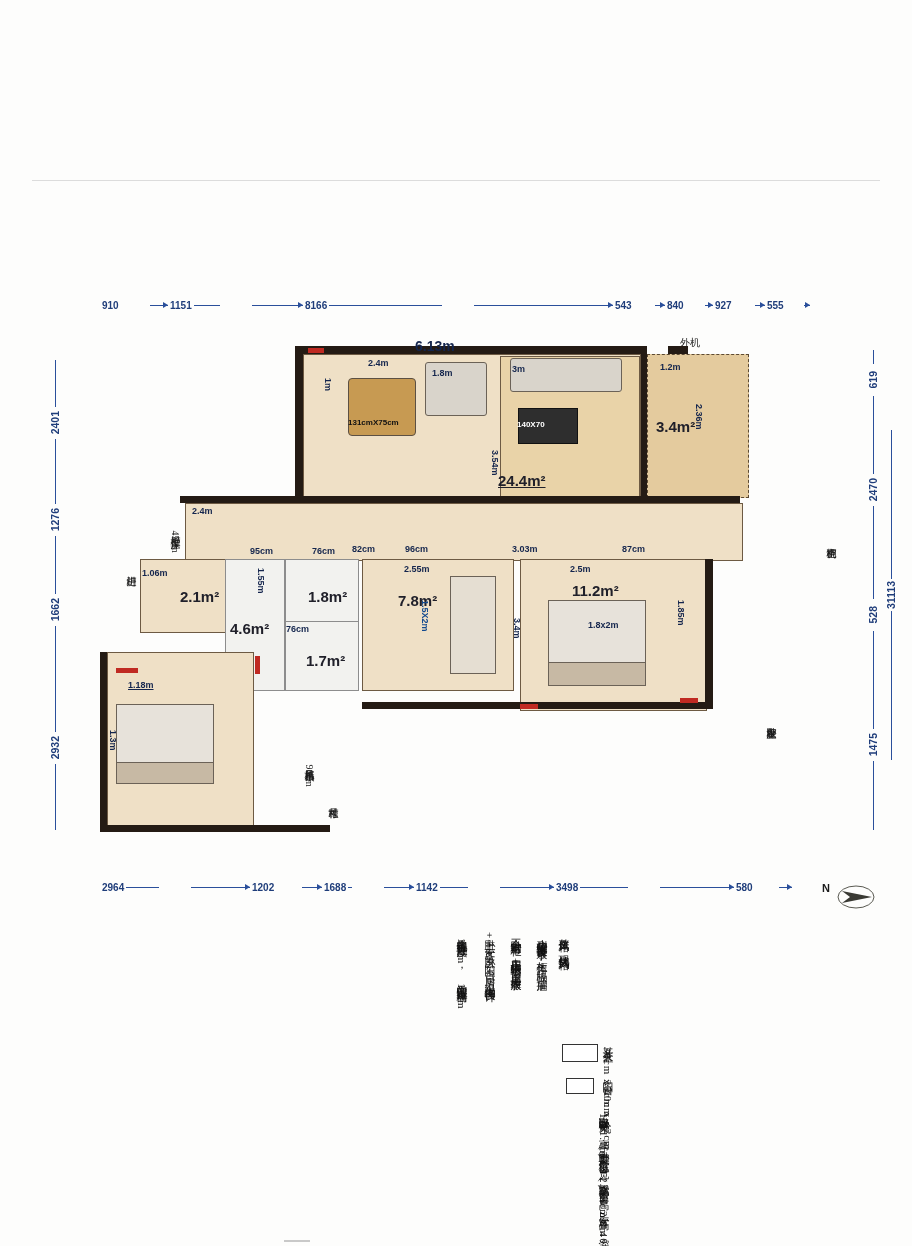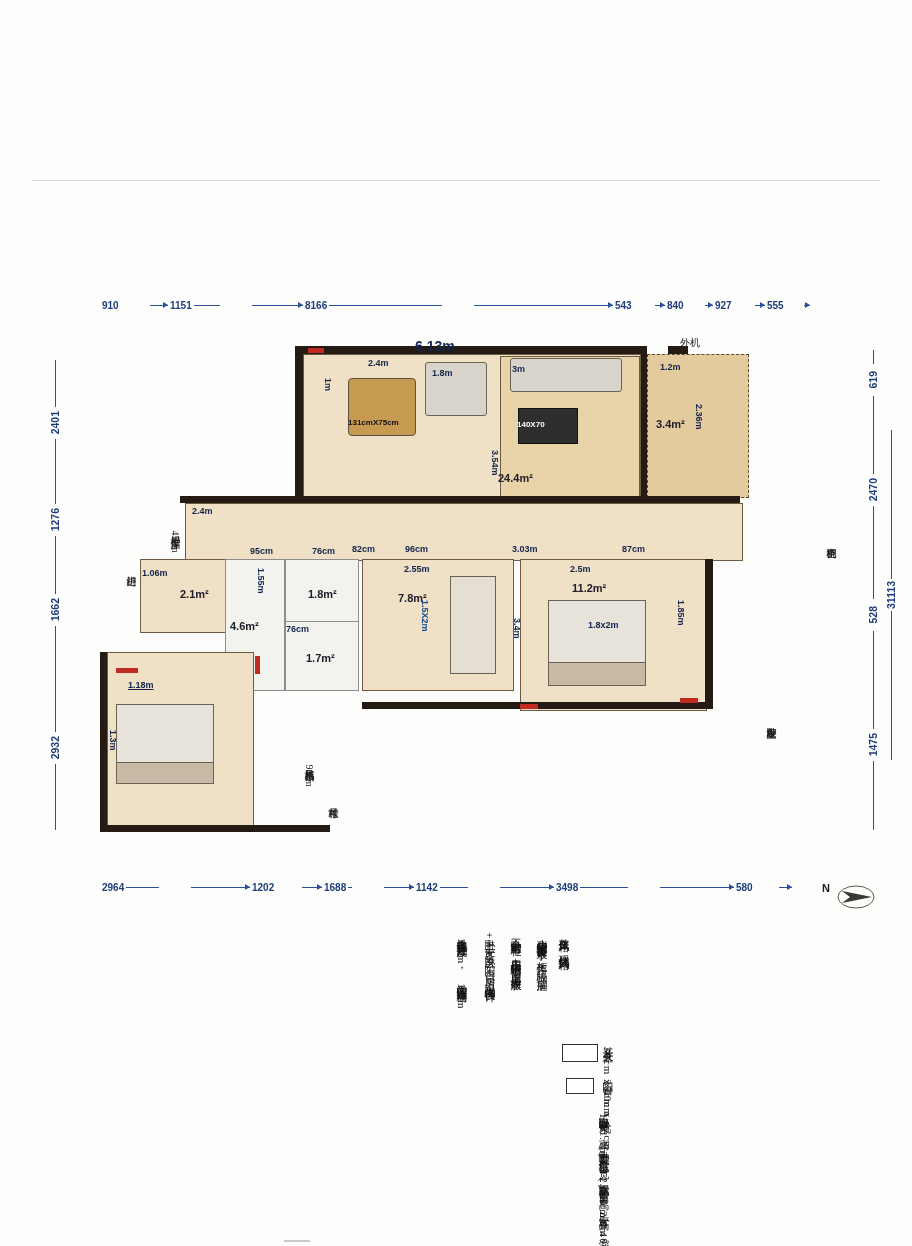--- a/index.html
+++ b/index.html
@@ -38,7 +38,7 @@
   .room{position:absolute;background:#efe0c6;border:1px solid #6d5a43;}
   .roomWarm{position:absolute;background:#e9d3a8;border:1px solid #6d5a43;}
   .tile{position:absolute;background:#f2f2ef;border:1px solid #8d8d8d;}
-  .area{position:absolute;font-size:11px;font-weight:700;color:#20202a;}
+  .area{position:absolute;font-size:15px;font-weight:700;color:#20202a;}
   .mlabel{position:absolute;font-size:9px;color:#14254d;font-weight:700;}
   .mlabel.rot{writing-mode:vertical-rl;}
   .furn{position:absolute;border:1px solid #5c5043;background:#e8ded0;}

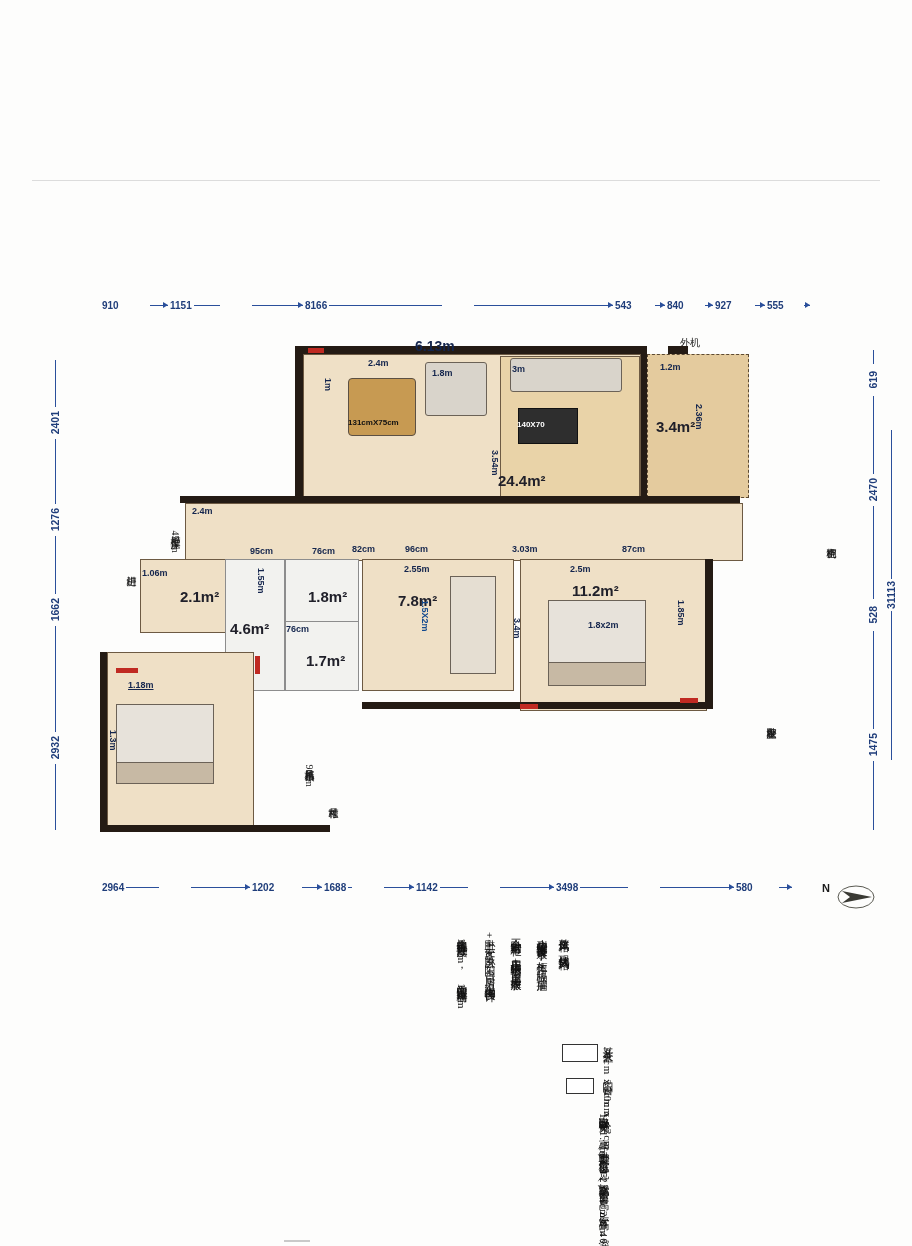--- a/index.html
+++ b/index.html
@@ -142,7 +142,7 @@
 
     <div class="room" style="left:223px;top:54px;width:336px;height:142px;"></div>
     <div class="roomWarm" style="left:420px;top:56px;width:138px;height:140px;"></div>
-    <div class="area" style="left:418px;top:172px;">24.4m²</div>
+    <div class="area" style="left:418px;top:172px;text-decoration:underline;">24.4m²</div>
     <div class="mlabel" style="left:335px;top:38px;font-size:14px;">6.13m</div>
     <div class="mlabel rot" style="left:410px;top:150px;">3.54m</div>
 

